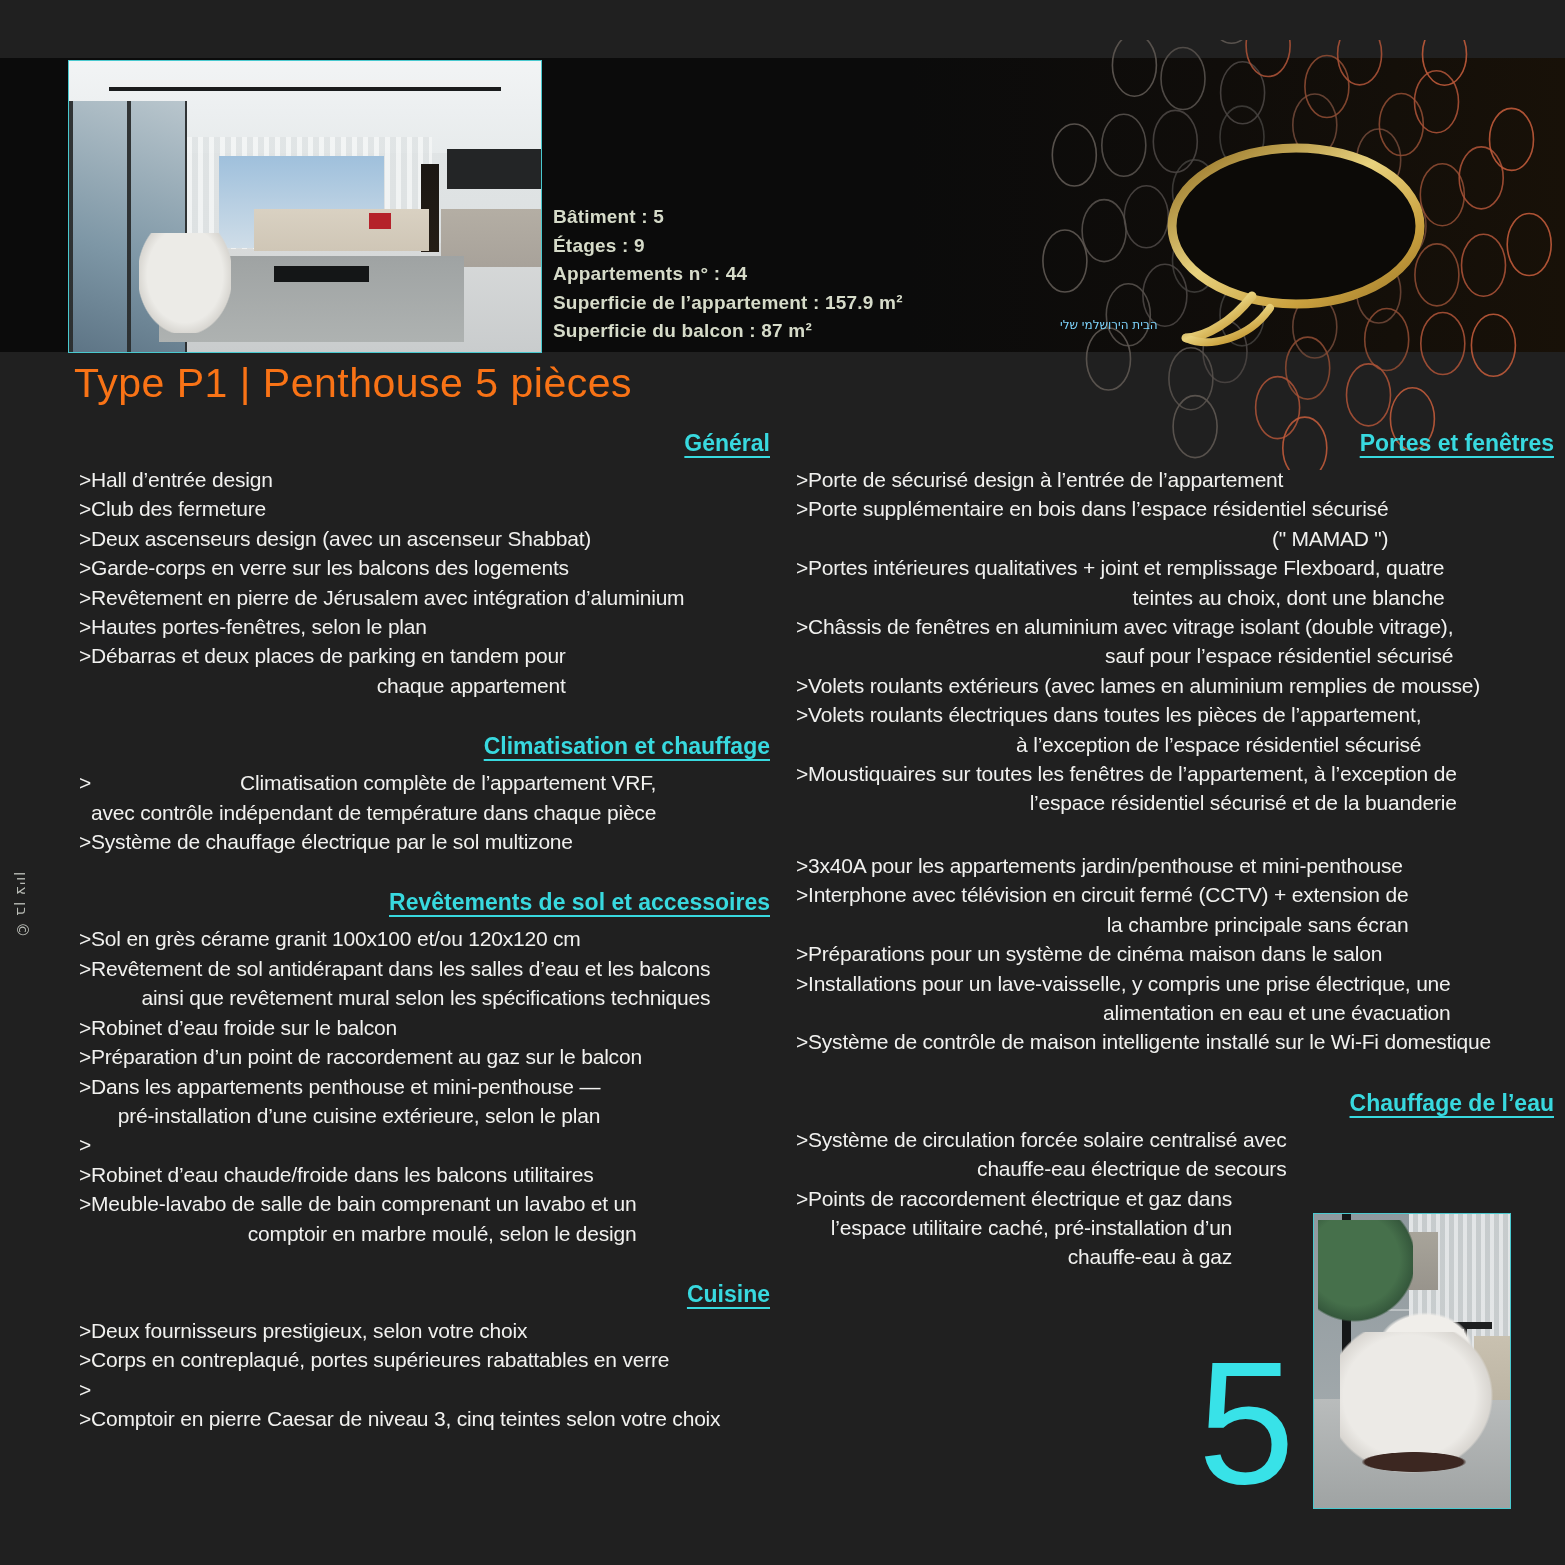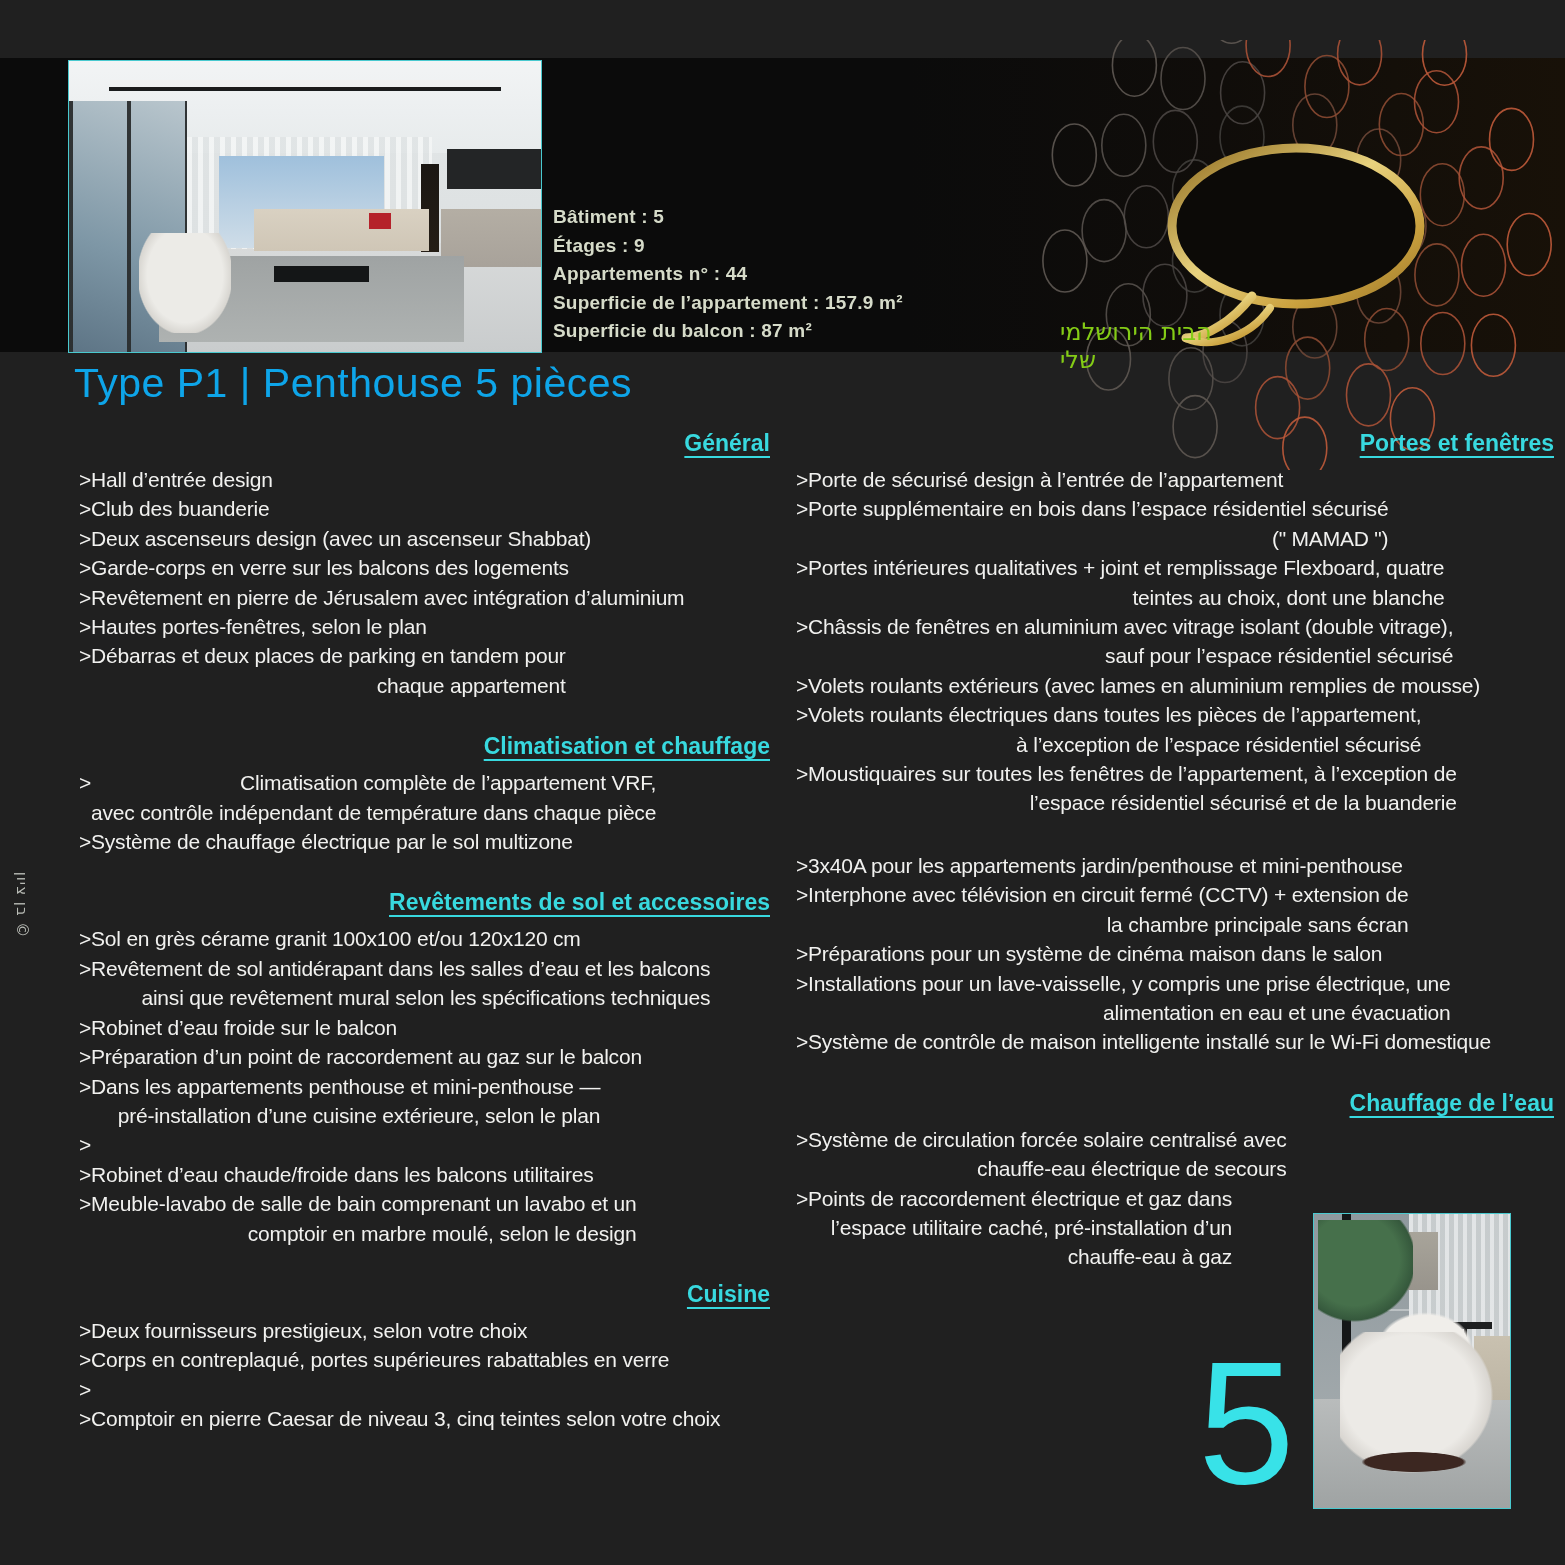--- a/index.html
+++ b/index.html
@@ -35,8 +35,8 @@
   .logo-svg{position:absolute;left:1040px;top:40px;width:525px;height:430px;}
   .logo-text{position:absolute;left:1188px;top:176px;width:218px;text-align:center;
              color:#c8d1c3;font-size:38px;line-height:45px;font-family:"DejaVu Sans",sans-serif;}
-  .tagline{position:absolute;left:1060px;top:318px;width:170px;text-align:left;color:#84cc16;
-           font-size:24px;font-family:"DejaVu Sans",sans-serif;}
+  .tagline{position:absolute;left:1060px;top:318px;width:170px;text-align:left;color:#7dd3fc;
+           font-size:12px;font-family:"DejaVu Sans",sans-serif;}
   
   .title{position:absolute;left:74px;top:360px;font-size:41px;color:#0ea5e9;letter-spacing:.5px;}
   

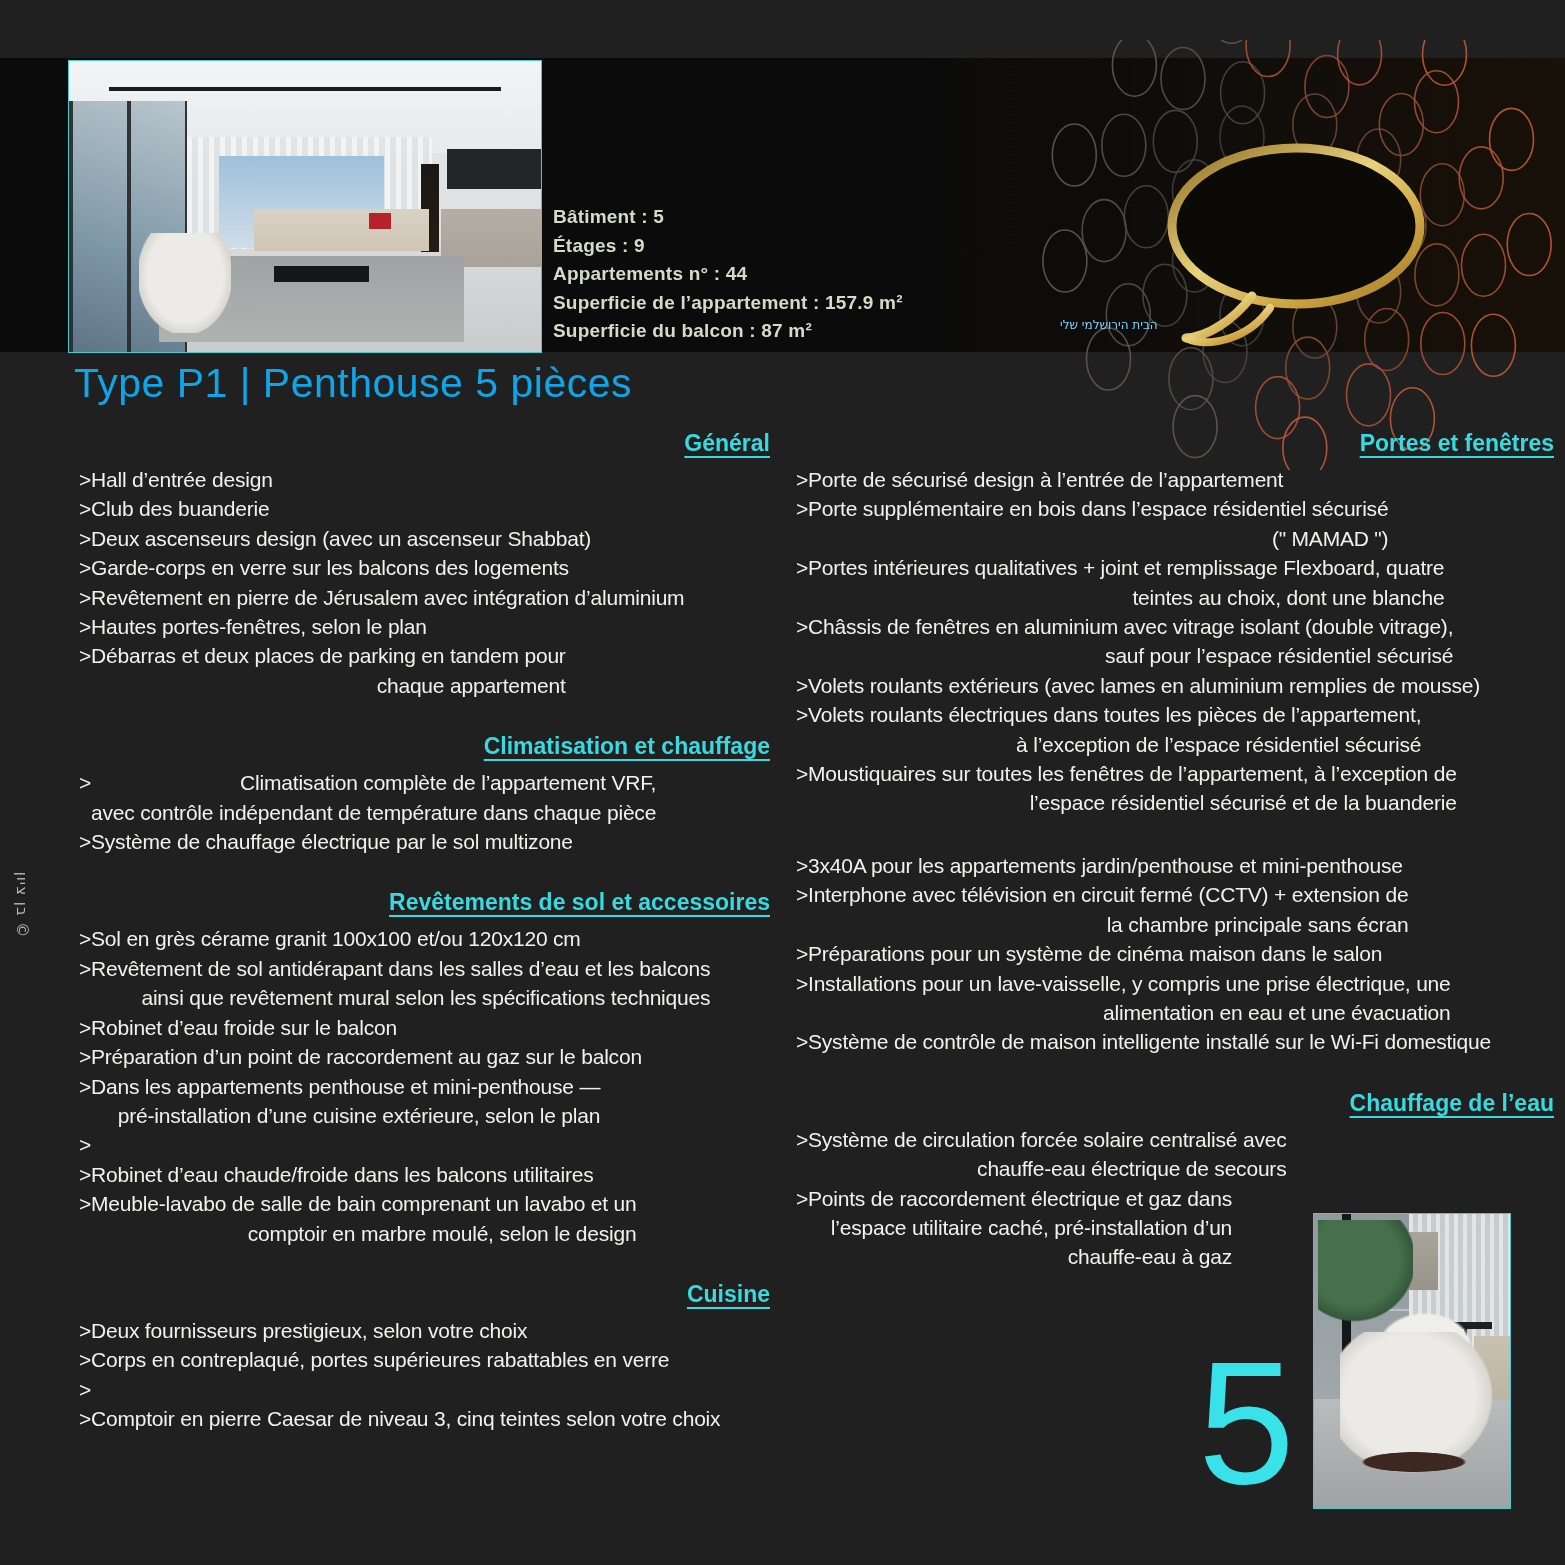--- a/index.html
+++ b/index.html
@@ -38,7 +38,7 @@
   .tagline{position:absolute;left:1060px;top:318px;width:170px;text-align:left;color:#7dd3fc;
            font-size:12px;font-family:"DejaVu Sans",sans-serif;}
   
-  .title{position:absolute;left:74px;top:360px;font-size:41px;color:#0ea5e9;letter-spacing:.5px;}
+  .title{position:absolute;left:74px;top:360px;font-size:41px;color:#f97316;letter-spacing:.5px;}
   
   .col{position:absolute;top:430px;}
   .col-left{left:65px;width:705px;}

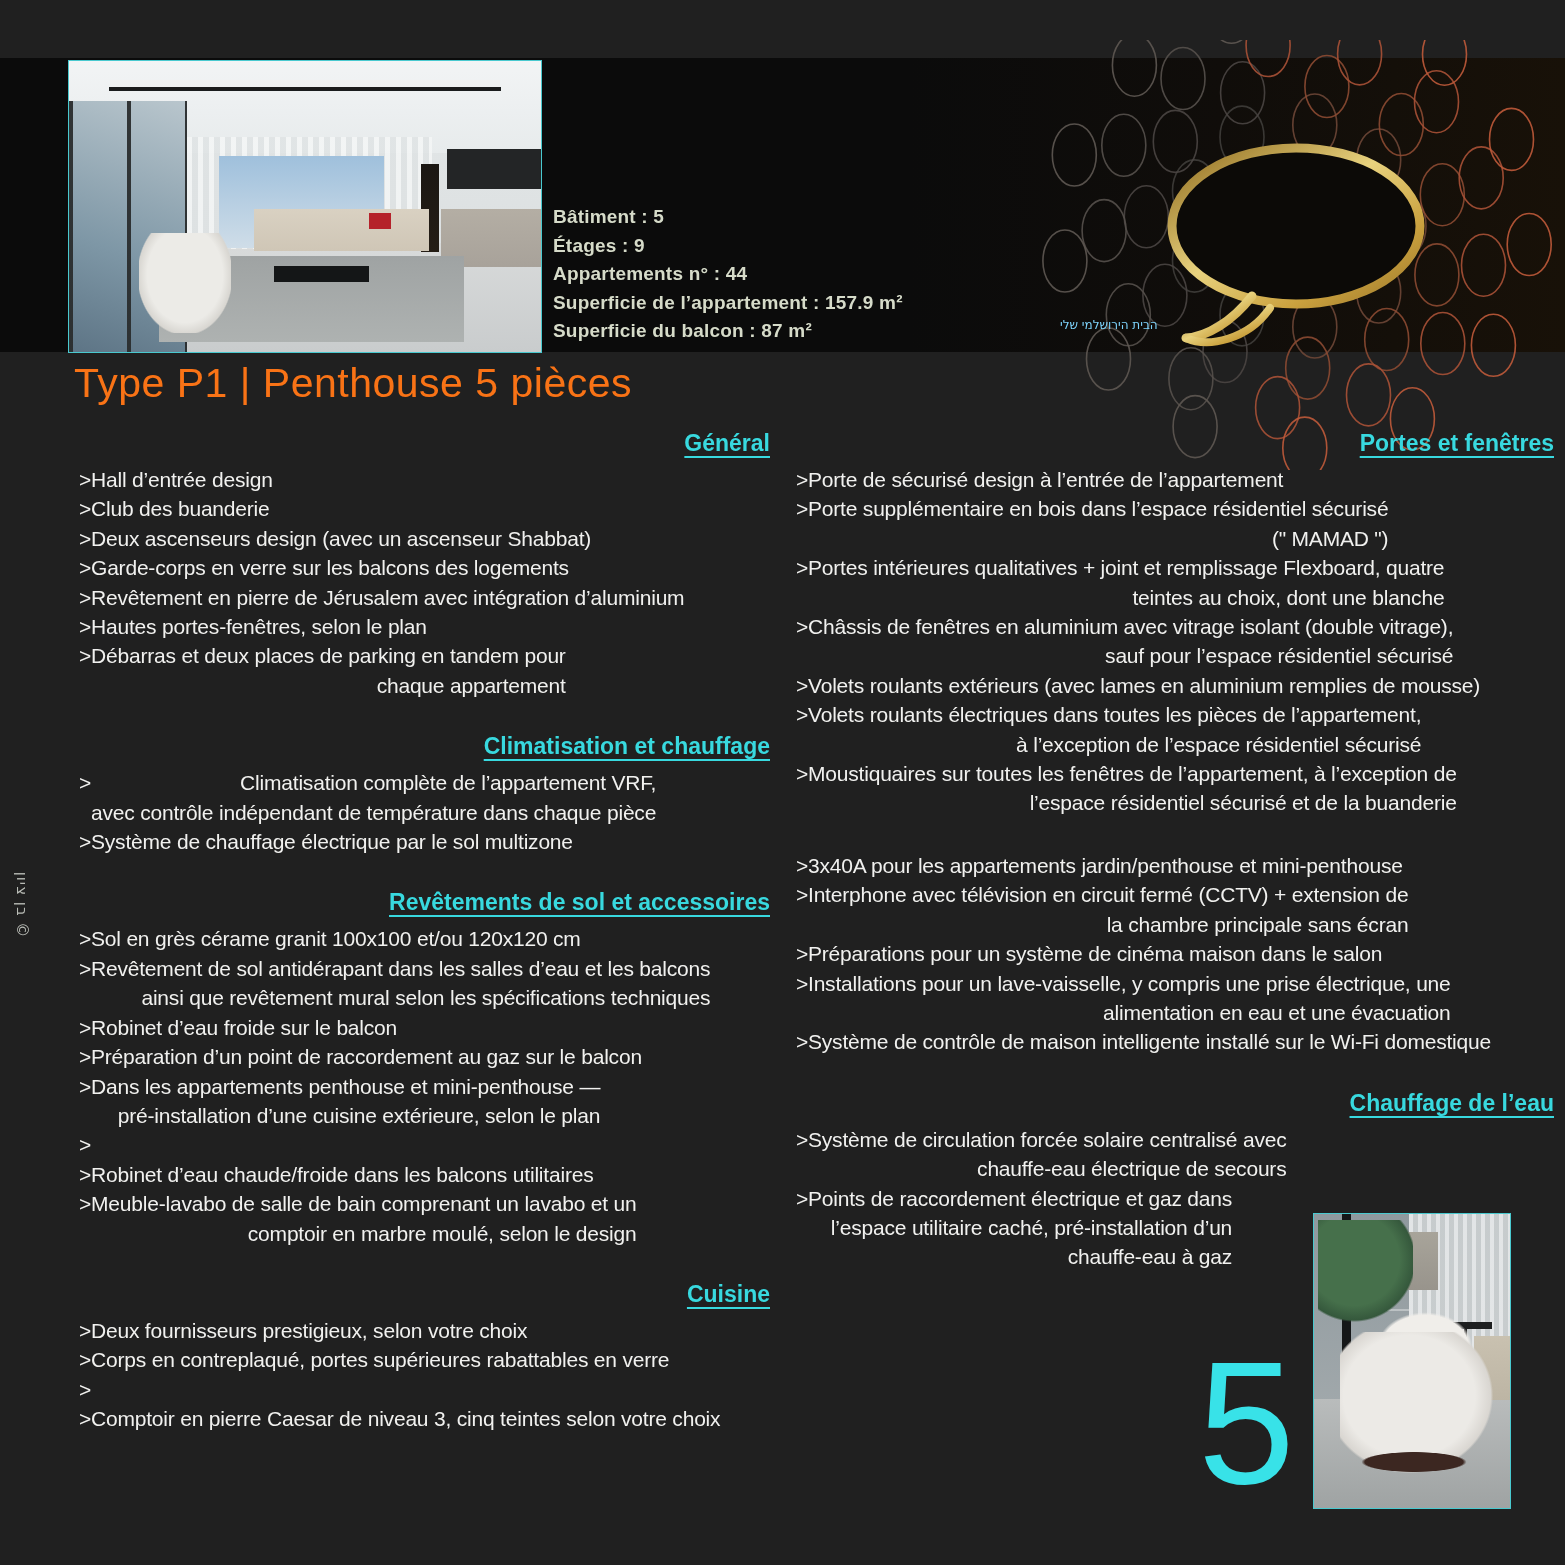--- a/index.html
+++ b/index.html
@@ -165,7 +165,7 @@
         </div>
         <div class="item">
           <span class="mk">&gt;</span>
-          <span class="tx">Club des buanderie</span>
+          <span class="tx">Club des fermeture</span>
         </div>
         <div class="item">
           <span class="mk">&gt;</span>

